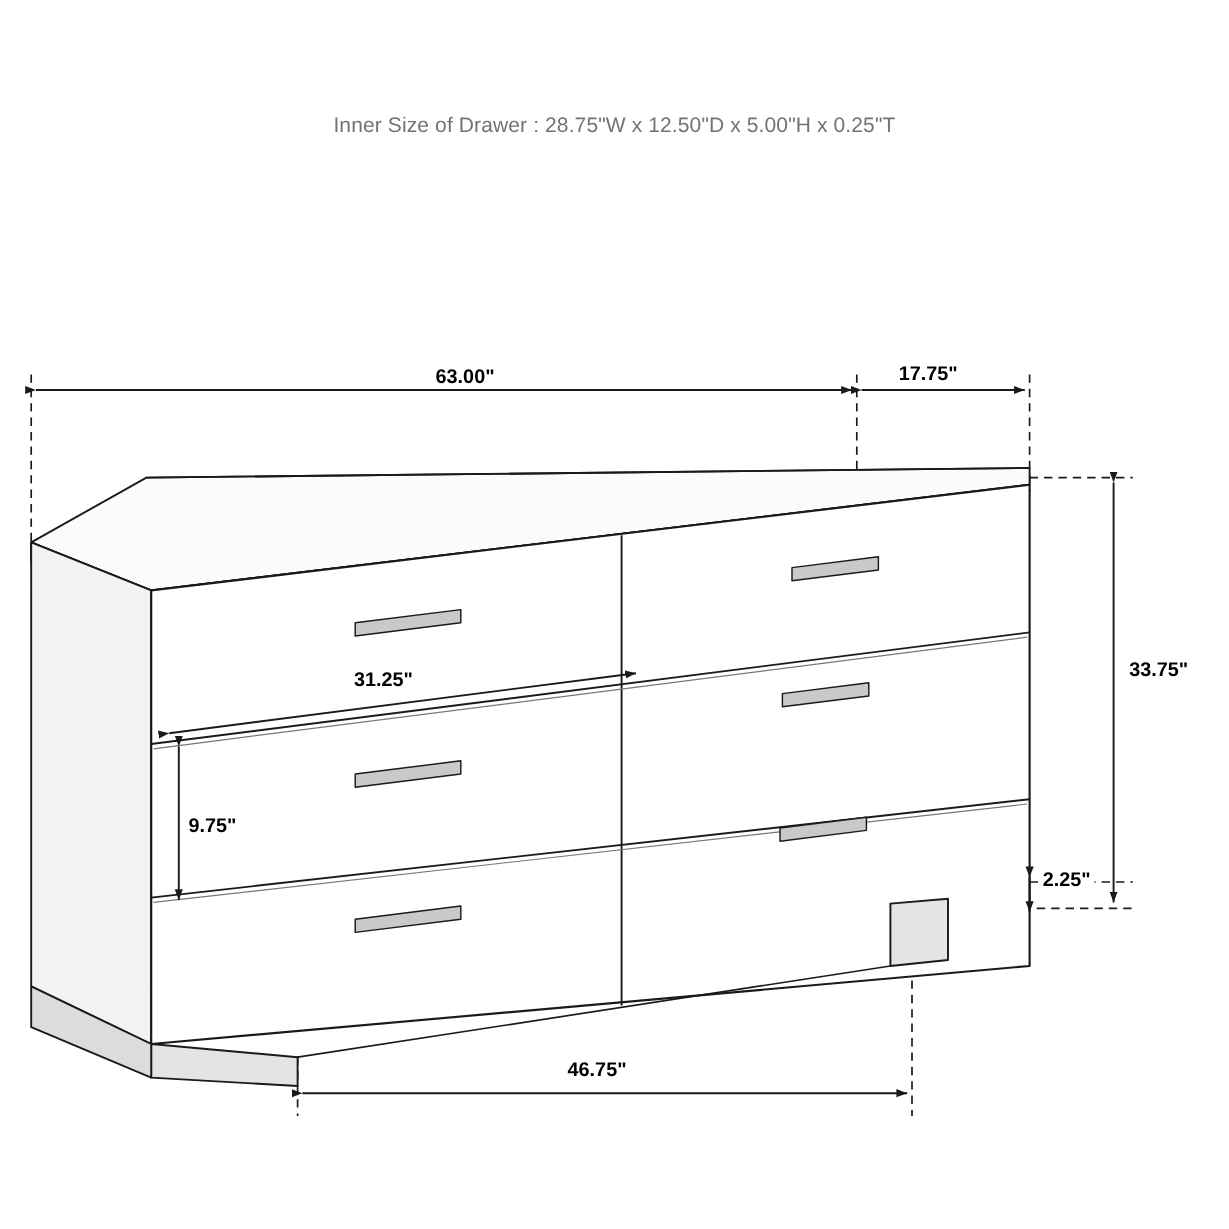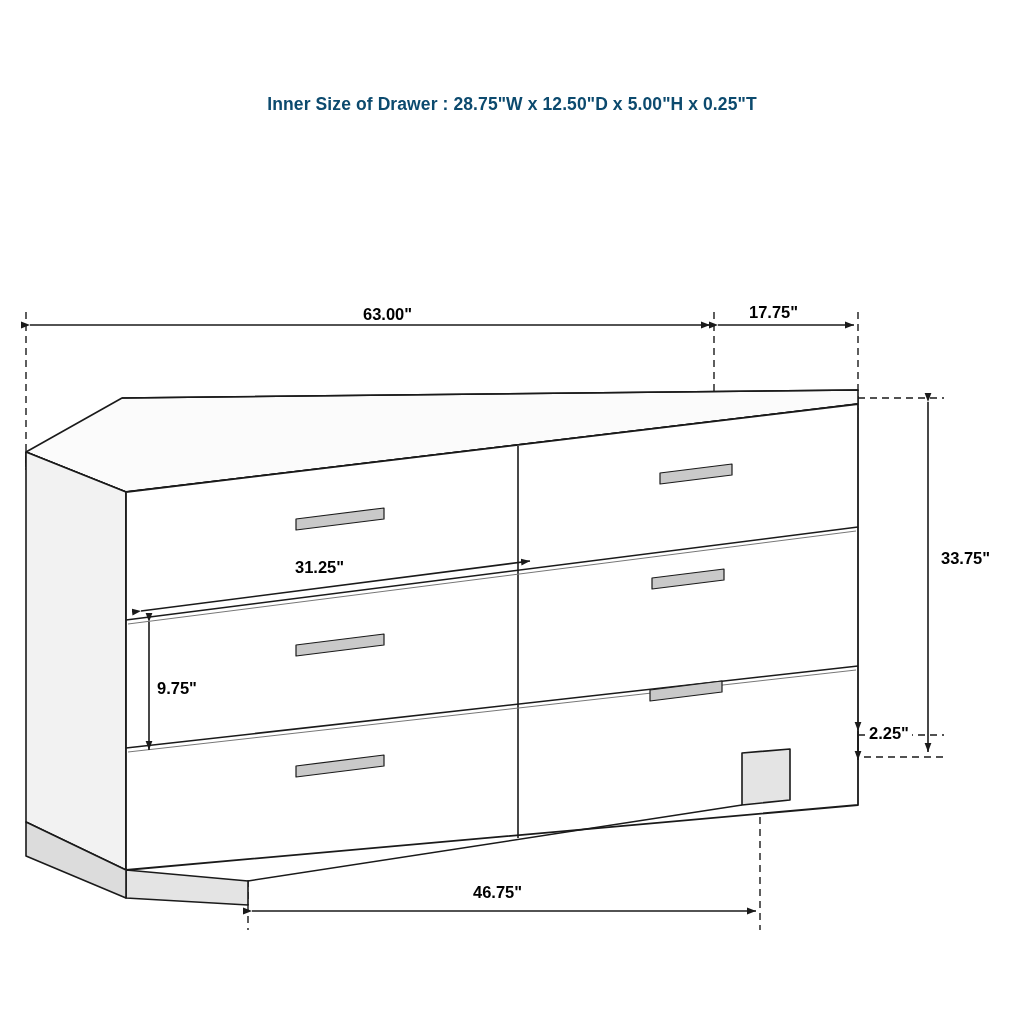--- a/index.html
+++ b/index.html
@@ -29,9 +29,9 @@
     width: 1024px;
     text-align: center;
     font-size: 17.5px;
-    font-weight: bold;
+    font-weight: normal;
     letter-spacing: 0.1px;
-    color: #0c4a6e;
+    color: #737373;
   }
   svg#drawing {
     position: absolute;

